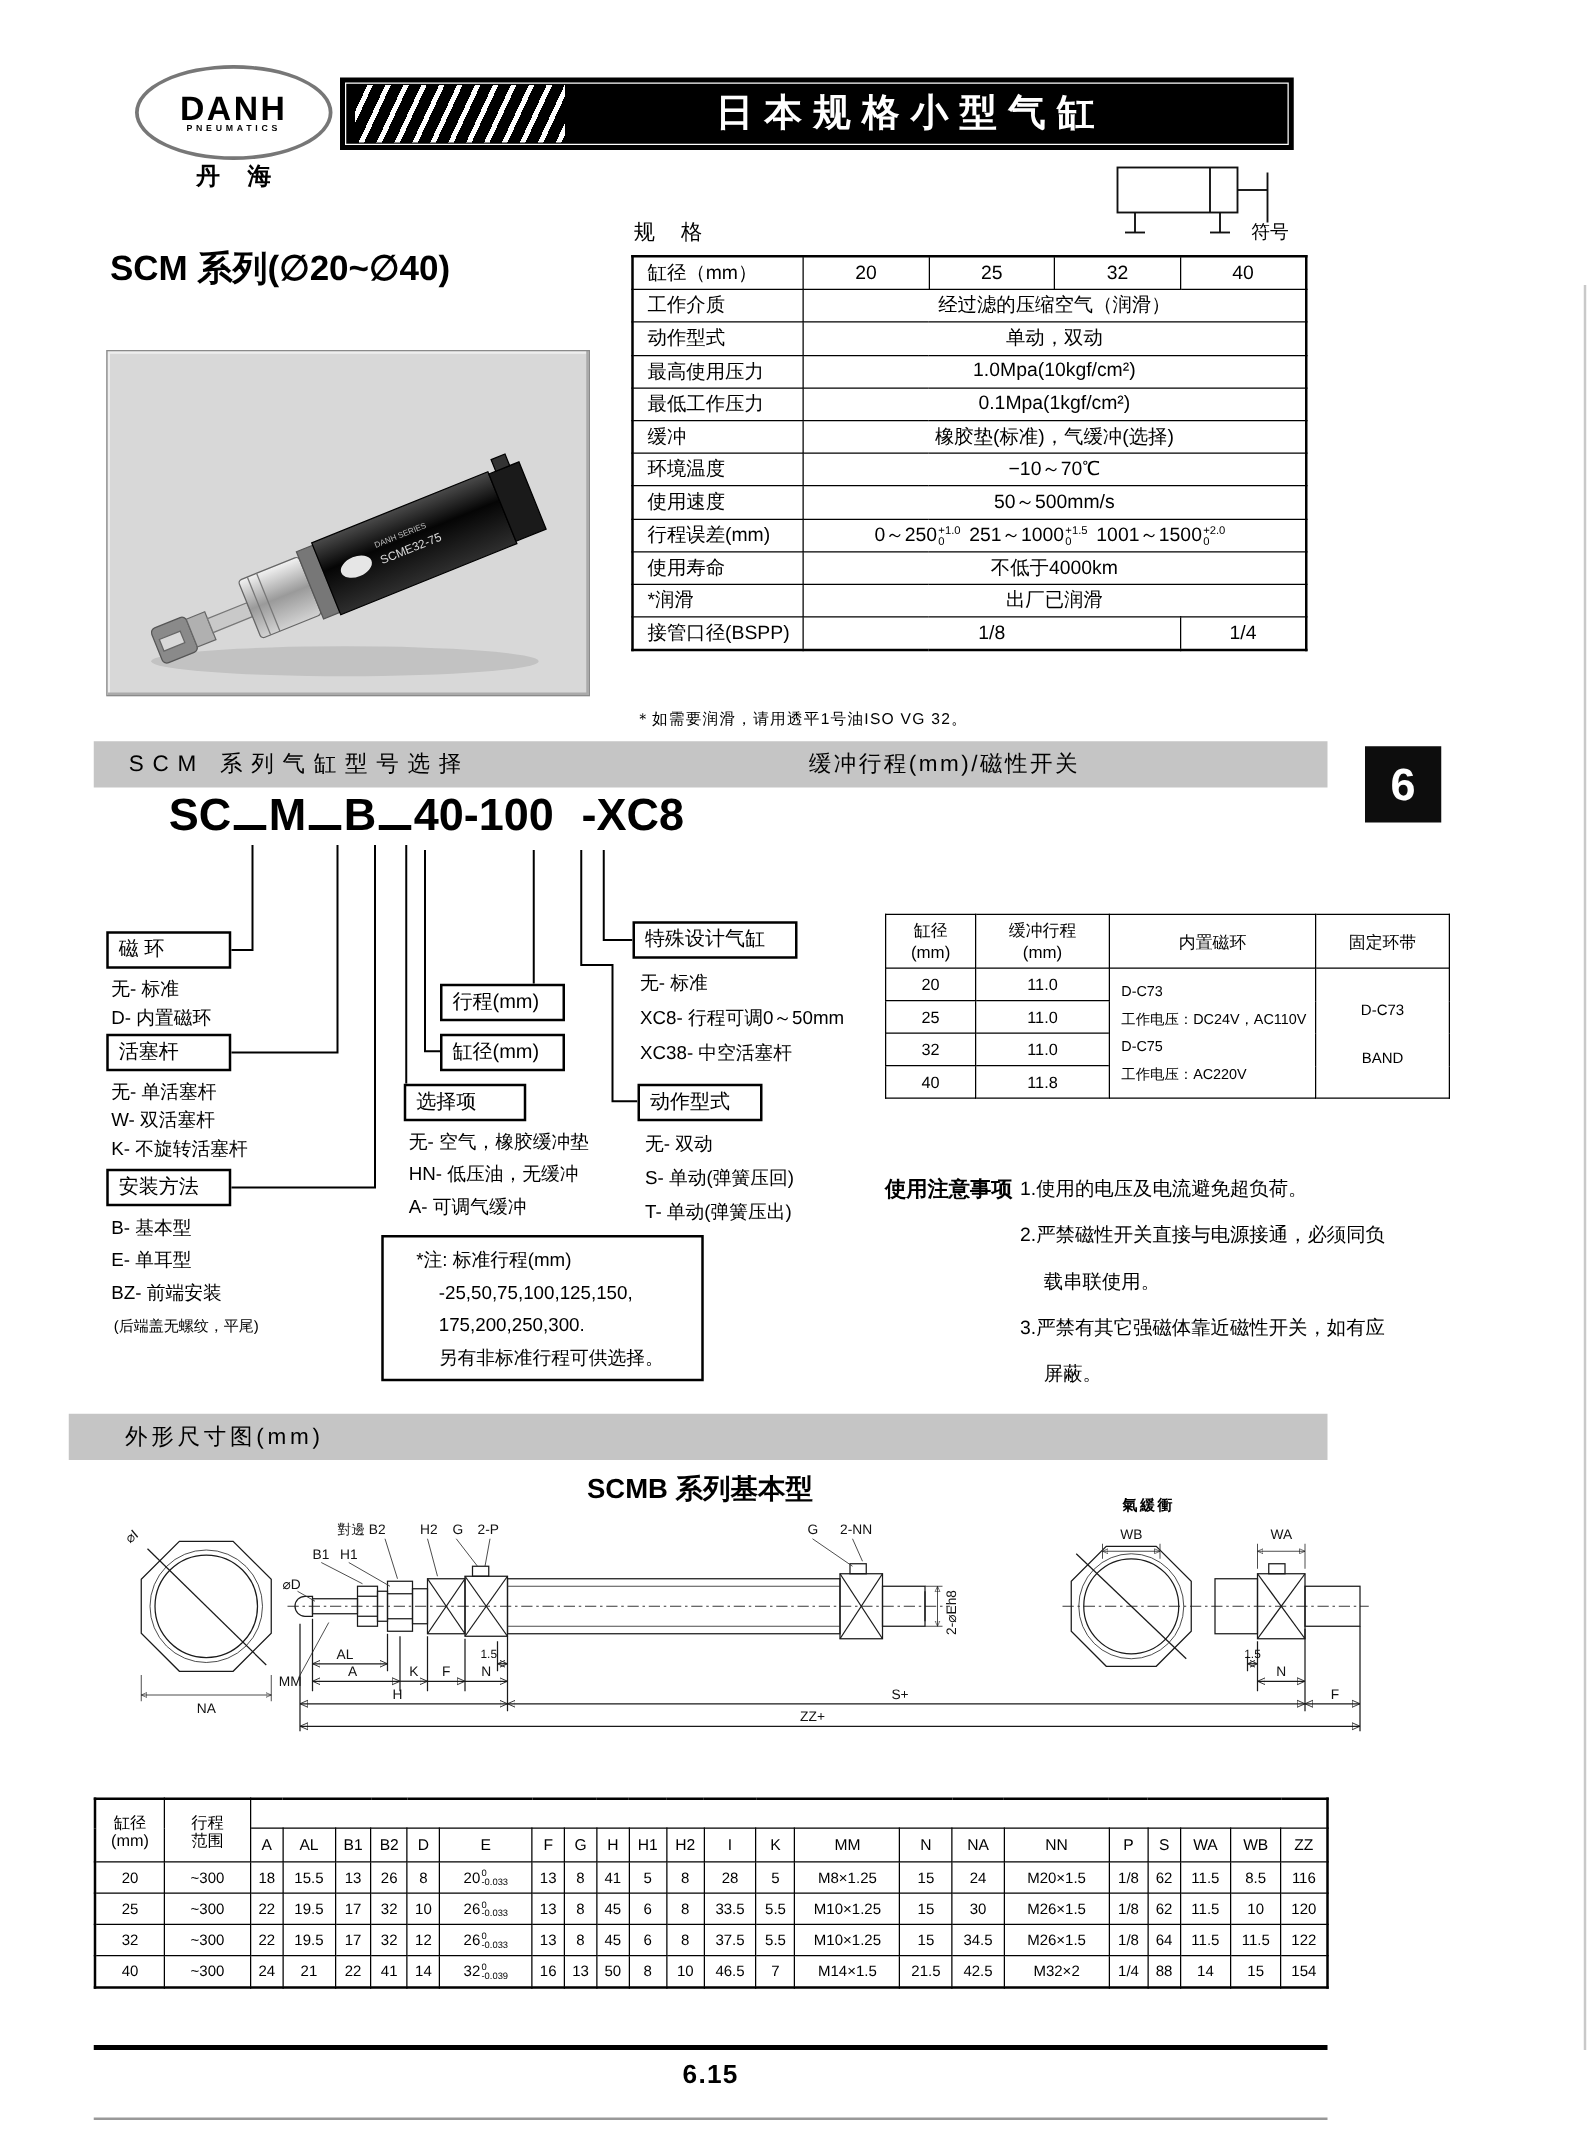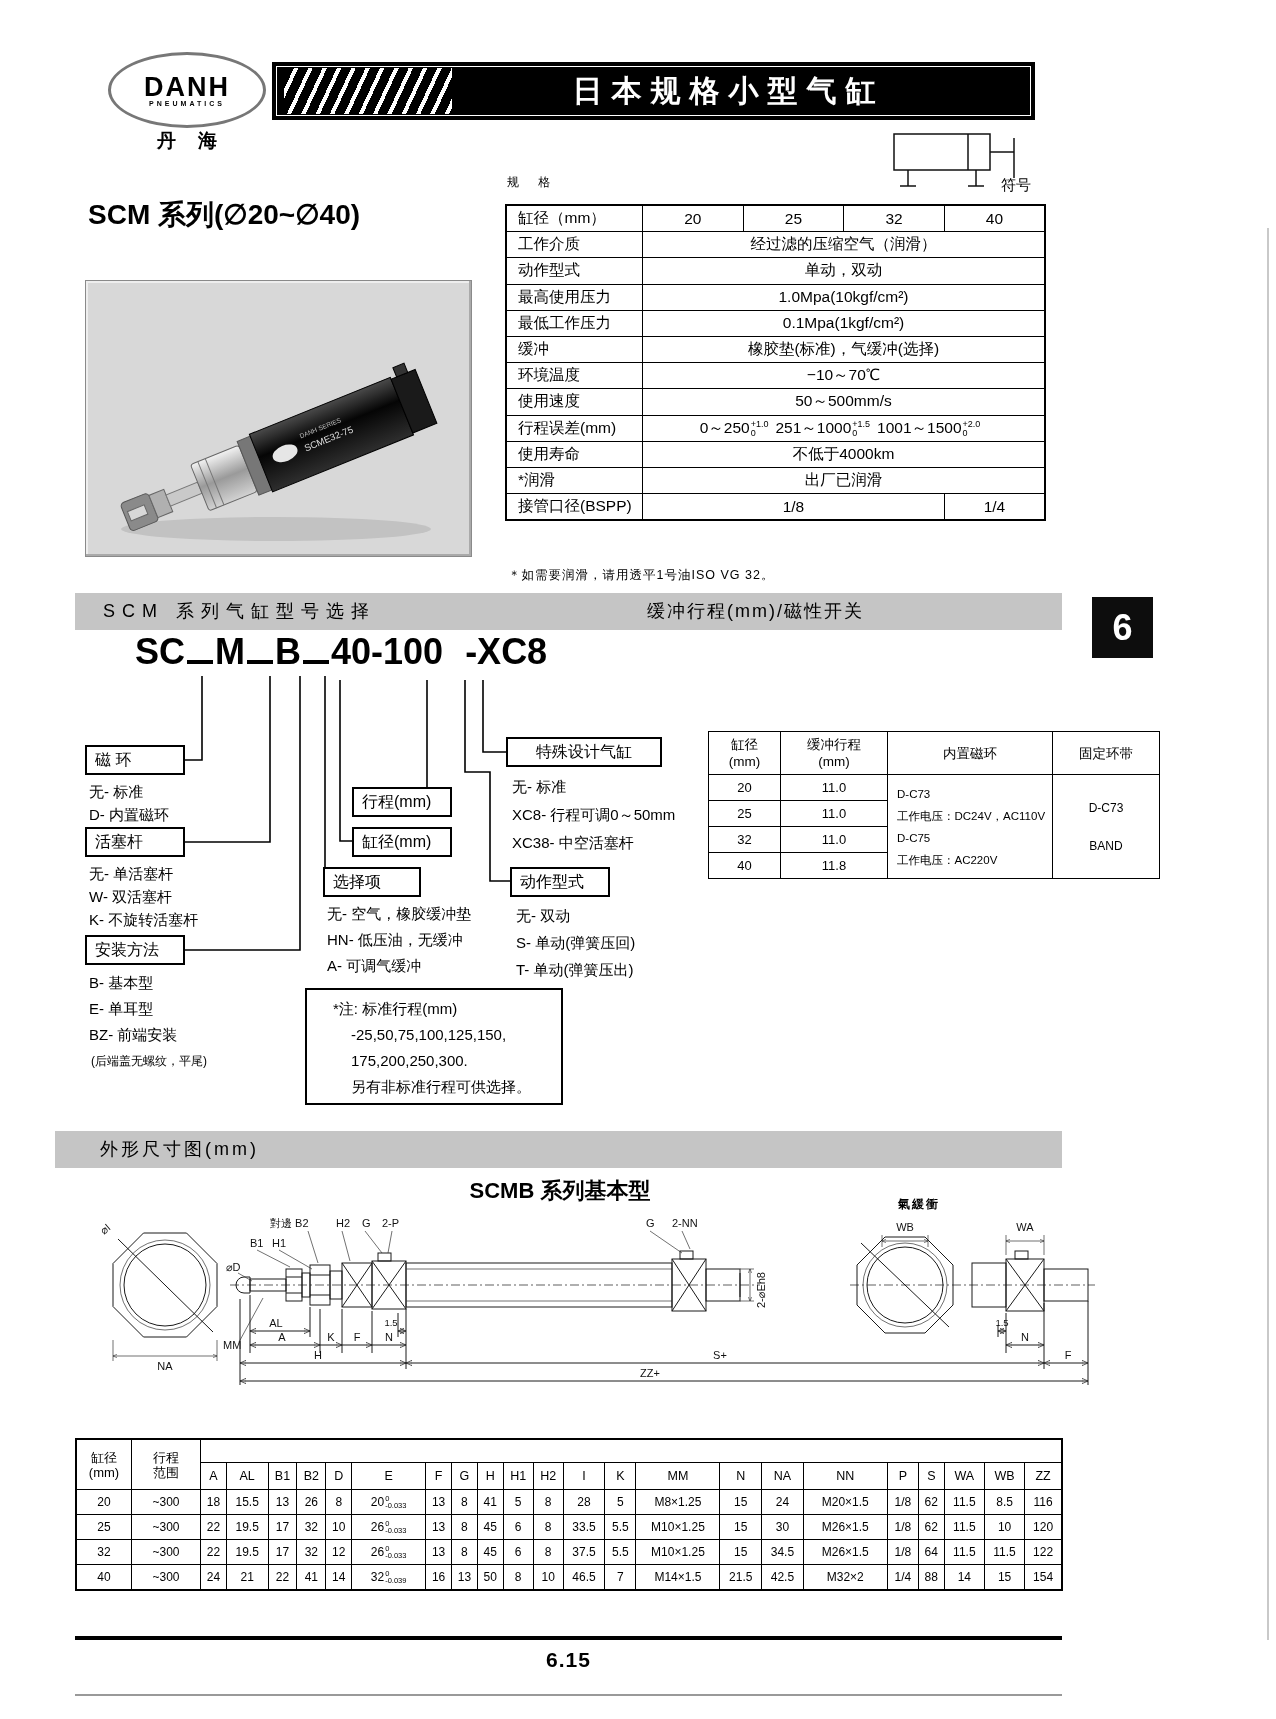--- a/index.html
+++ b/index.html
@@ -21,7 +21,7 @@
   .symbol{position:absolute;left:888px;top:128px;}
   
   .series-title{position:absolute;left:88px;top:196px;font-size:28px;font-weight:bold;}
-  .spec-heading{position:absolute;left:507px;top:174px;font-size:12px;letter-spacing:8px;}
+  .spec-heading{position:absolute;left:507px;top:174px;font-size:17px;letter-spacing:8px;}
   .spec-table{position:absolute;left:505px;top:204px;width:541px;border-collapse:collapse;
               table-layout:fixed;}
   .spec-table td{border:1px solid #000;height:25.2px;font-size:15.5px;text-align:center;

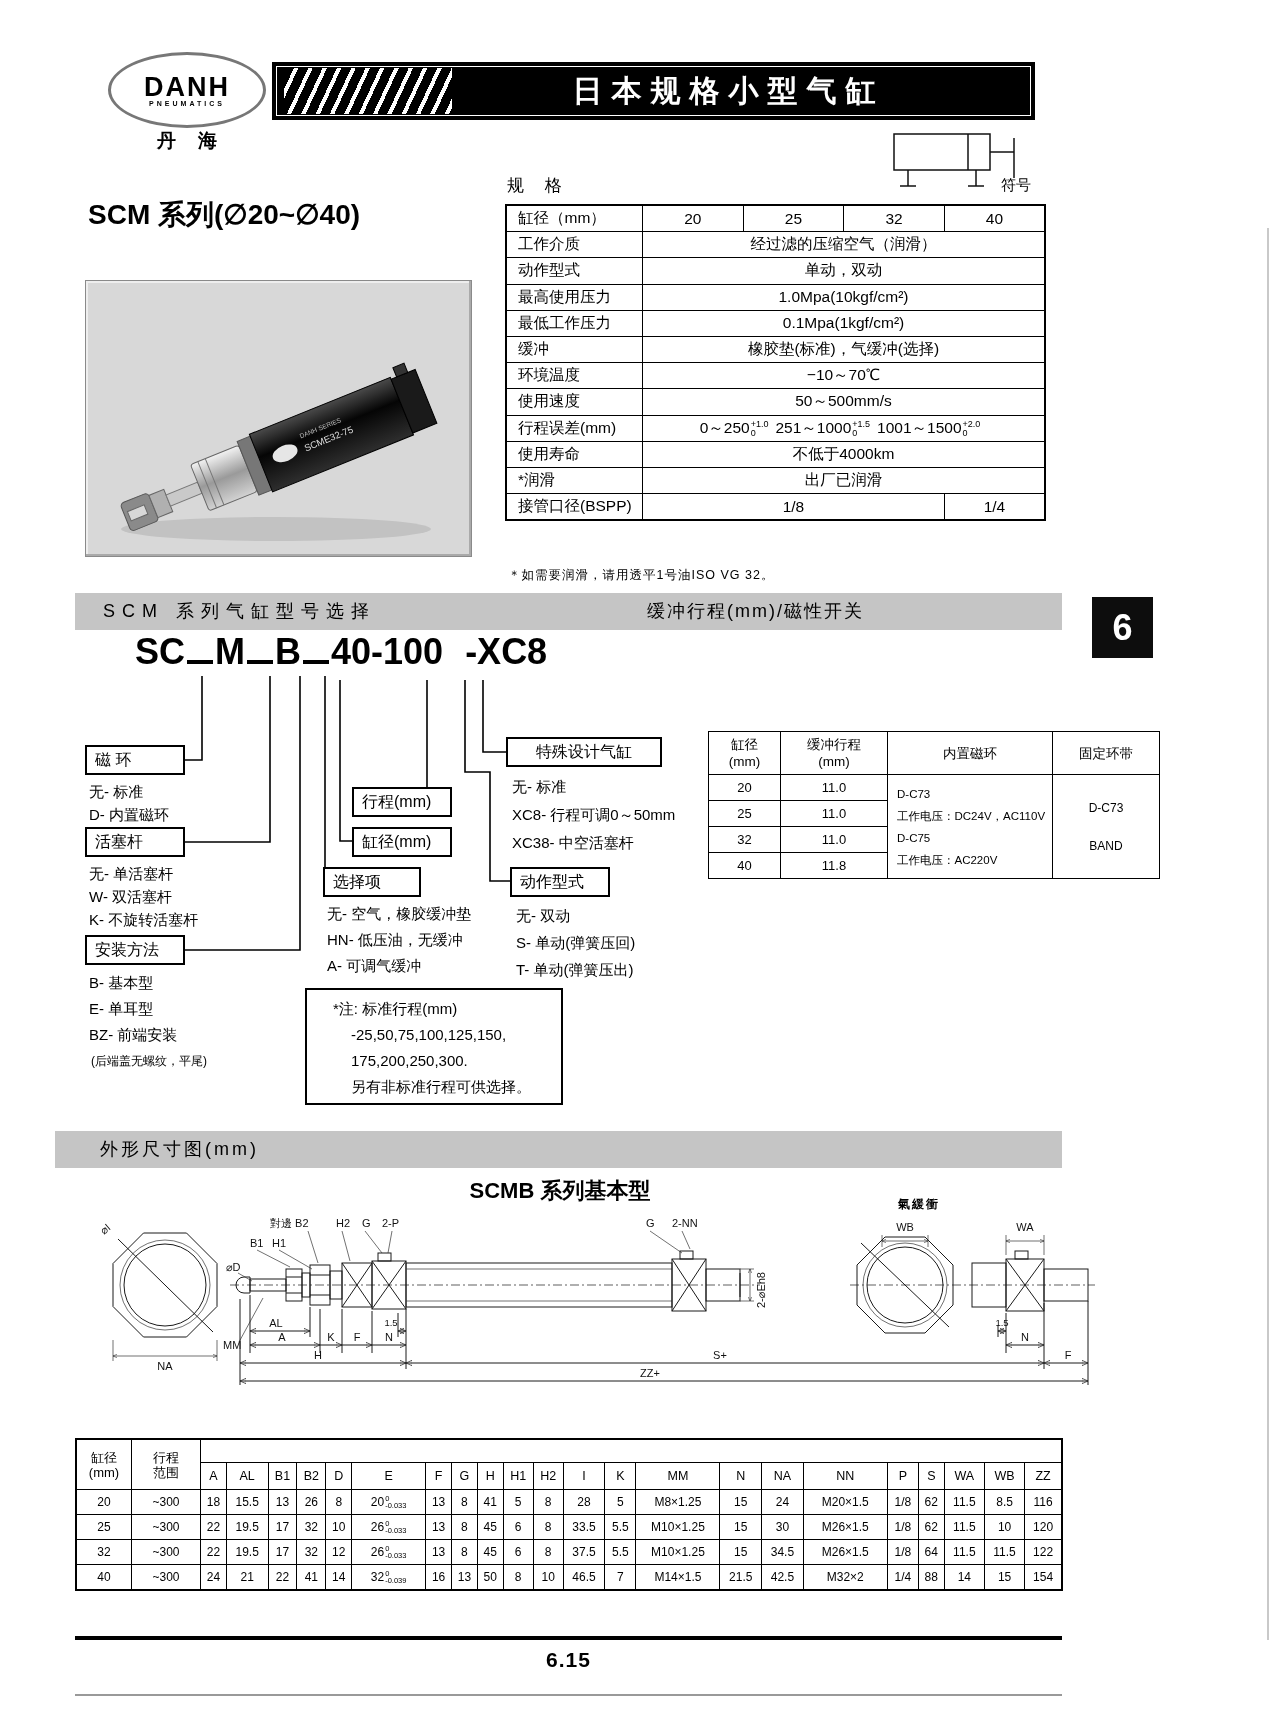--- a/index.html
+++ b/index.html
@@ -289,7 +289,7 @@
         <div class="mi">A- 可调气缓冲</div>
       </div>
 
-    <div class="mbox" style="left:431px;top:107px;width:156px;text-align:center;">特殊设计气缸</div>
+    <div class="mbox" style="left:431px;top:107px;width:132px;">特殊设计气缸</div>
     <div class="mitems" style="left:437px;top:143px;line-height:28px;">
         <div class="mi">无- 标准</div>
         <div class="mi">XC8- 行程可调0～50mm</div>

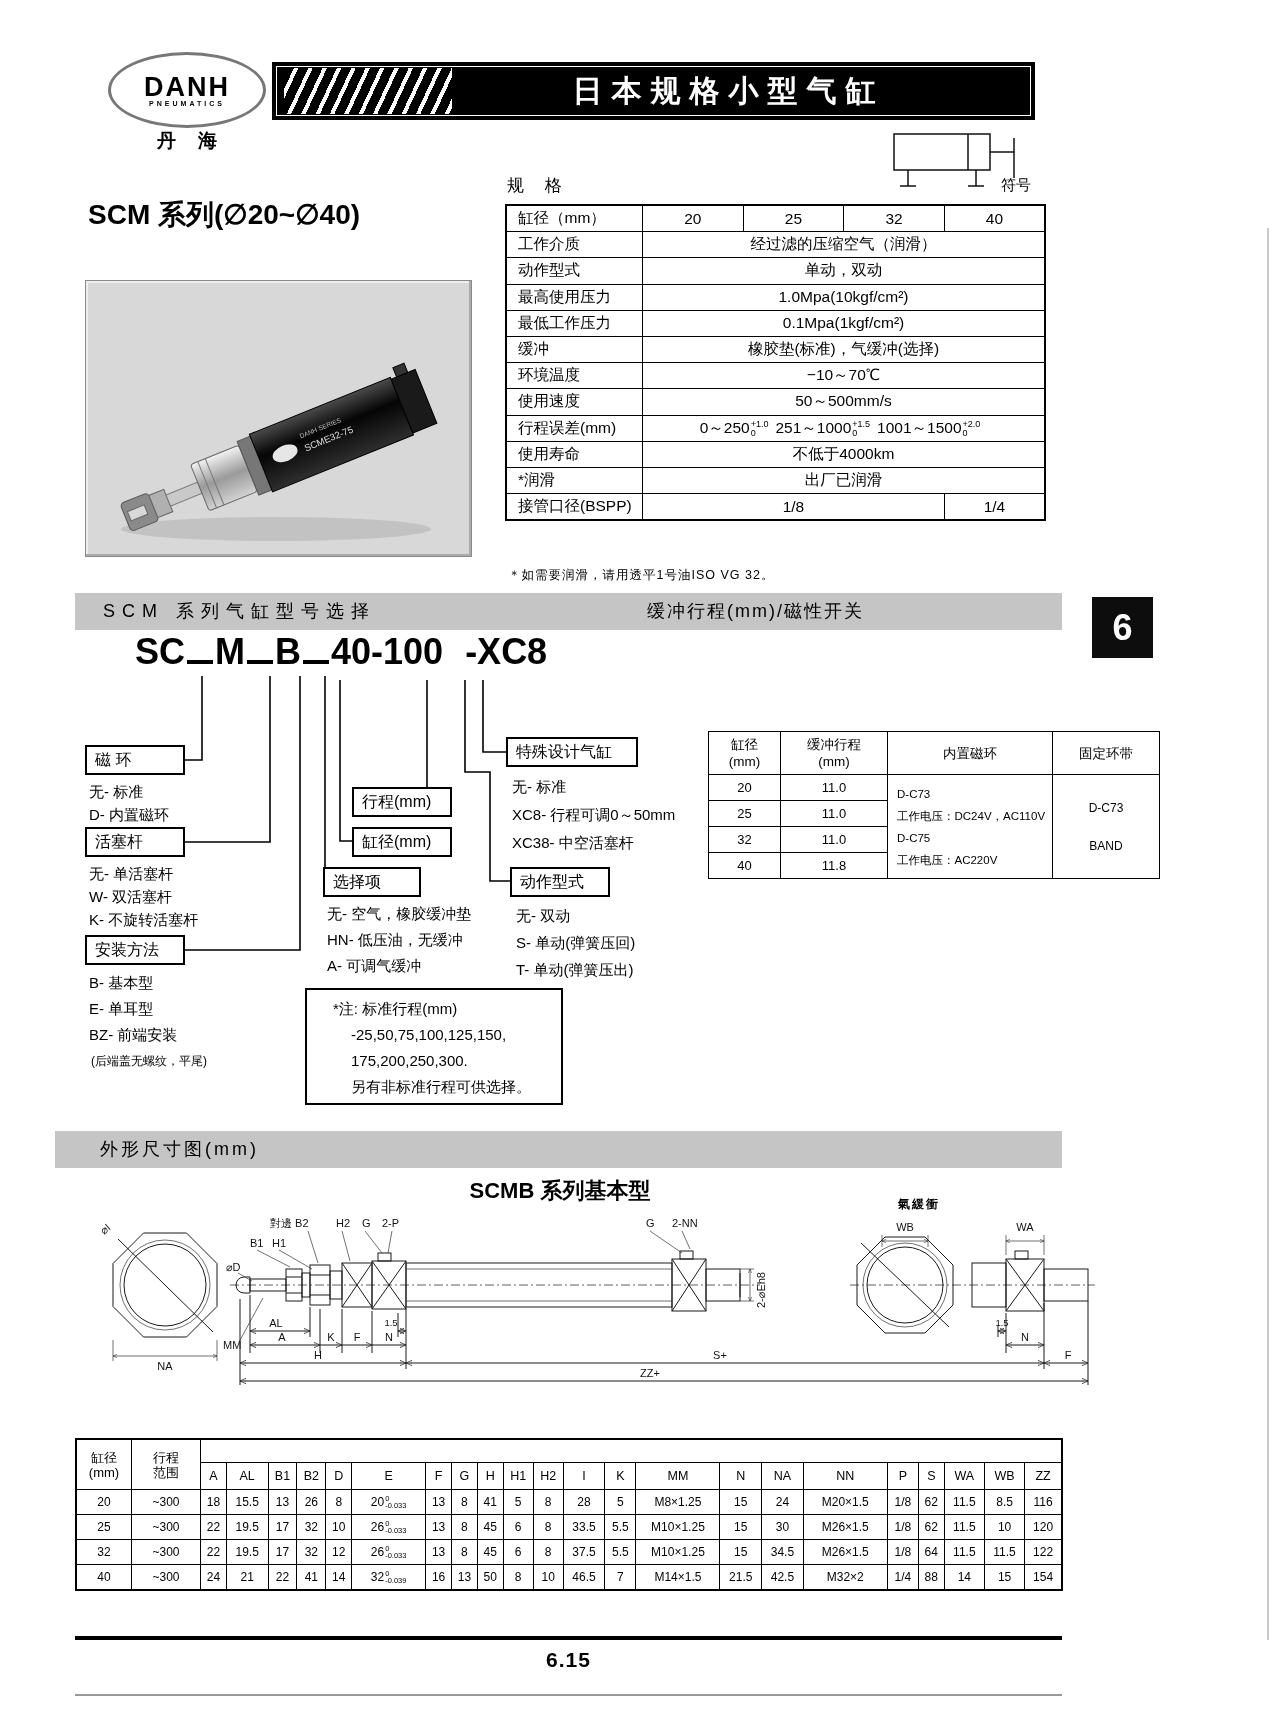--- a/index.html
+++ b/index.html
@@ -356,6 +356,14 @@
     </tbody>
   </table>
 
+  <div class="notes">
+    <div class="ntitle">使用注意事项</div>
+    <div class="nitems">
+        <div class="ni">1.使用的电压及电流避免超负荷。</div>
+        <div class="ni">2.严禁磁性开关直接与电源接通，必须同负载串联使用。</div>
+        <div class="ni">3.严禁有其它强磁体靠近磁性开关，如有应屏蔽。</div>
+      </div>
+  </div>
 
   <div class="bar bar2">
     <span class="t1">外形尺寸图(mm)</span>

